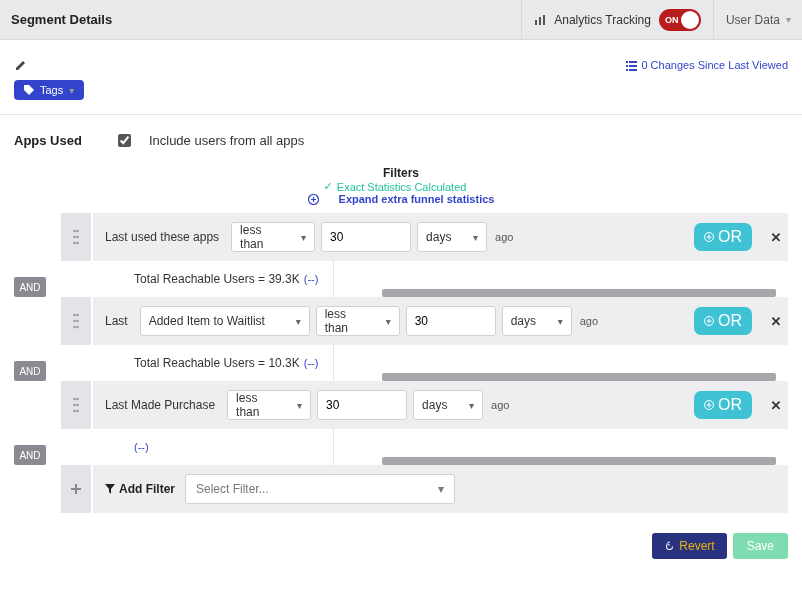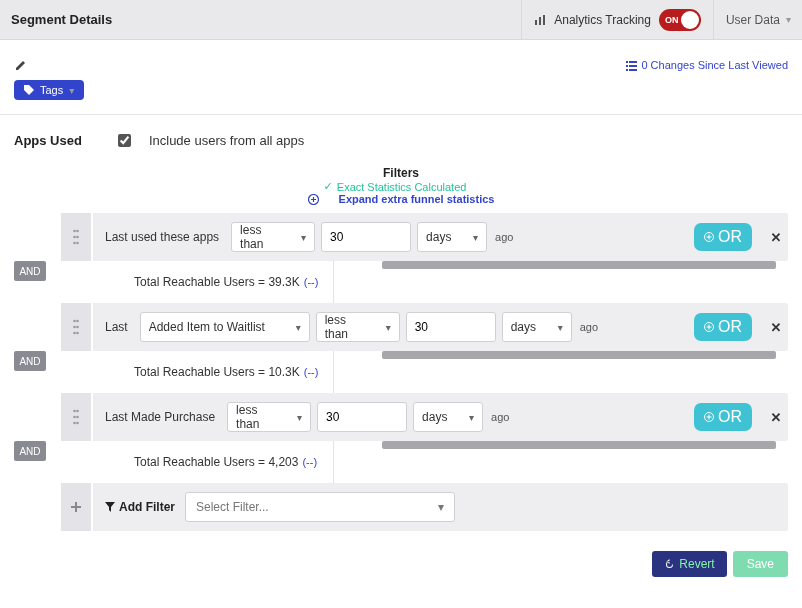--- a/index.html
+++ b/index.html
@@ -50,7 +50,7 @@
 .or-btn { background: #3fc3d4; color: #fff; border: none; border-radius: 7px; padding: 5px 10px; font-size: 16px; display: inline-flex; align-items: center; gap: 4px; cursor: pointer; }
 .remove-btn { color: #333; font-weight: bold; cursor: pointer; width: 24px; text-align: center; }
 
-.result-row { display: flex; align-items: flex-start; height: 42px; gap: 36px; }
+.result-row { display: flex; align-items: flex-end; height: 36px; gap: 36px; }
 .and-badge { background: #8a8a92; color: #fff; font-size: 10px; width: 32px; height: 20px; display: flex; align-items: center; justify-content: center; border-radius: 2px; margin-right: 2px; }
 .result-text { font-size: 12px; color: #333; padding: 0 12px; display: flex; align-items: center; gap: 4px; border-right: 1px solid #e4e4e7; height: 100%; width: 212px; }
 .result-link { color: #3344cc; font-size: 11px; }

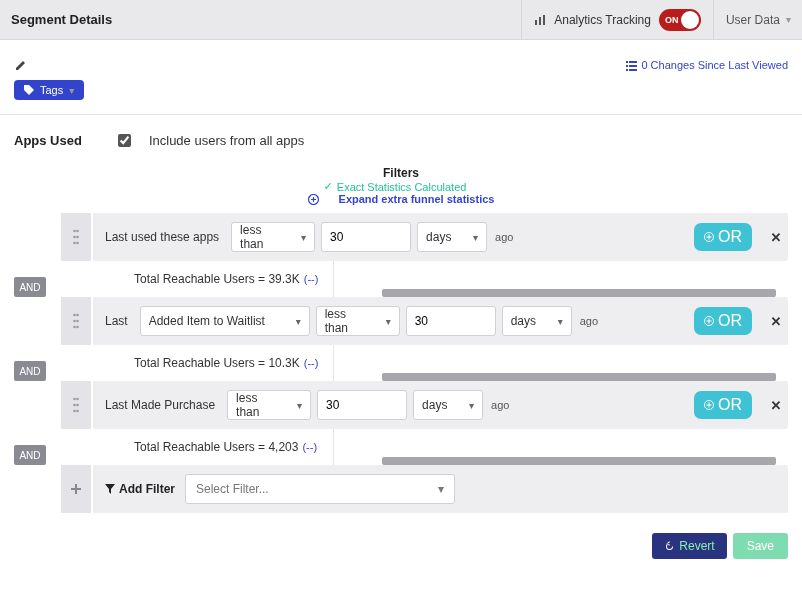--- a/index.html
+++ b/index.html
@@ -298,7 +298,6 @@
       <div class="and-badge">AND</div>
       <div class="sep-col"></div>
       <div class="result-text">
-        <span>Total Reachable Users = 4,203</span> 
         <span class="result-link">(--)</span>
       </div>
       <div class="bar-wrap">

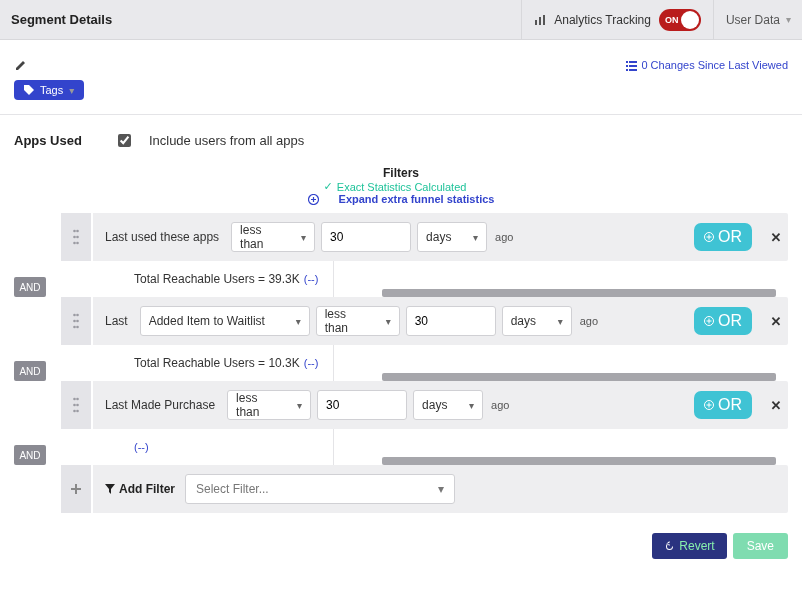--- a/index.html
+++ b/index.html
@@ -62,7 +62,7 @@
 .addfilter-select { background: #fff; border: 1px solid #d0d0d4; border-radius: 3px; height: 30px; display: flex; align-items: center; justify-content: space-between; padding: 0 10px; font-size: 12px; color: #777; width: 270px; cursor: pointer; }
 
 .footer { display: flex; justify-content: flex-end; gap: 6px; padding: 20px 14px 14px; }
-.btn-revert { background: #2a3380; color: #86efac; border: none; border-radius: 3px; padding: 6px 12px; font-size: 12px; display: inline-flex; align-items: center; gap: 4px; cursor: pointer; }
+.btn-revert { background: #2a3380; color: #eab308; border: none; border-radius: 3px; padding: 6px 12px; font-size: 12px; display: inline-flex; align-items: center; gap: 4px; cursor: pointer; }
 .btn-save { background: #7fdcb0; color: #fff; border: none; border-radius: 3px; padding: 6px 14px; font-size: 12px; cursor: pointer; }
 
 svg { display: block; }

